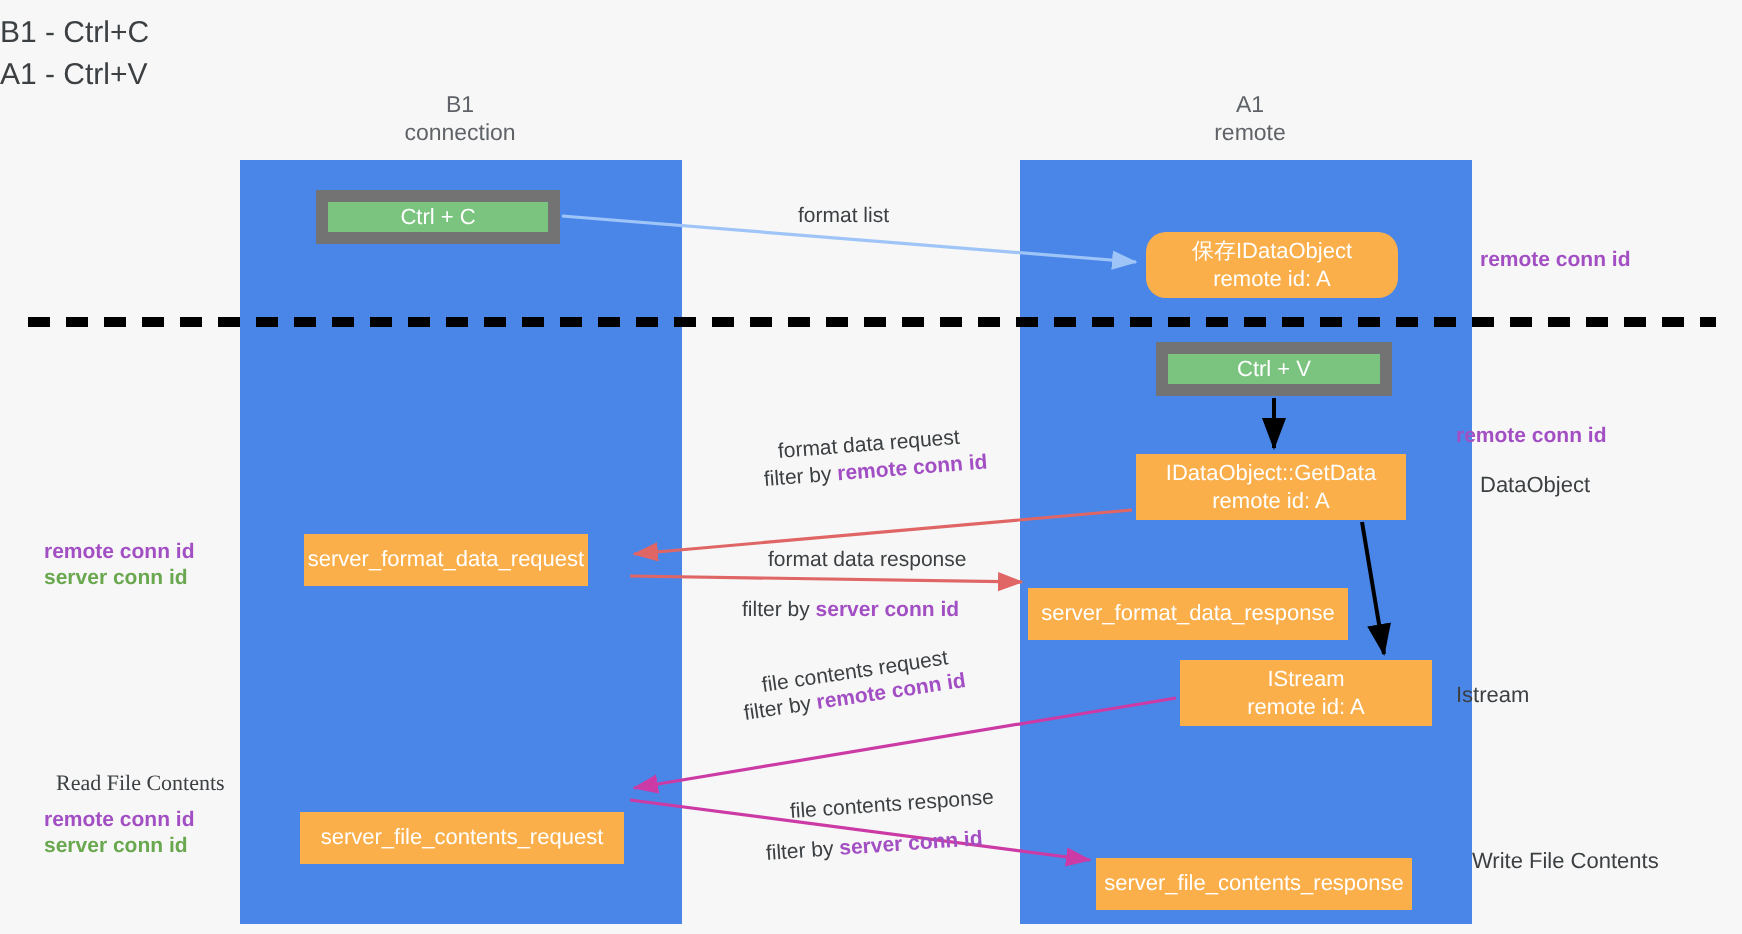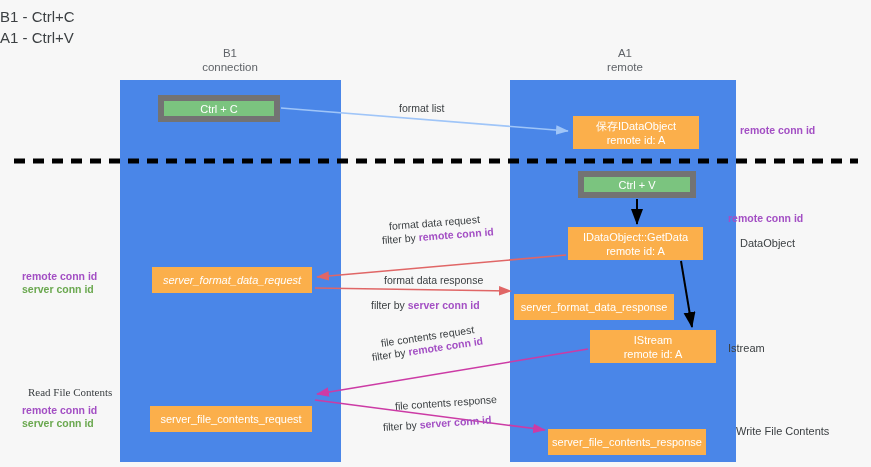--- a/index.html
+++ b/index.html
@@ -44,7 +44,7 @@
 
   #box-ctrlc{left:158px;top:95px;width:122px;height:27px;}
   #box-ctrlv{left:578px;top:171px;width:118px;height:27px;}
-  #box-save-idataobject{left:573px;top:116px;width:126px;height:33px;}
+  #box-save-idataobject{left:573px;top:116px;width:126px;height:33px;border-radius:10px;}
   #box-getdata{left:568px;top:227px;width:135px;height:33px;}
   #box-istream{left:590px;top:330px;width:126px;height:33px;}
   #box-sfdreq{left:152px;top:267px;width:160px;height:26px;font-style:italic;}

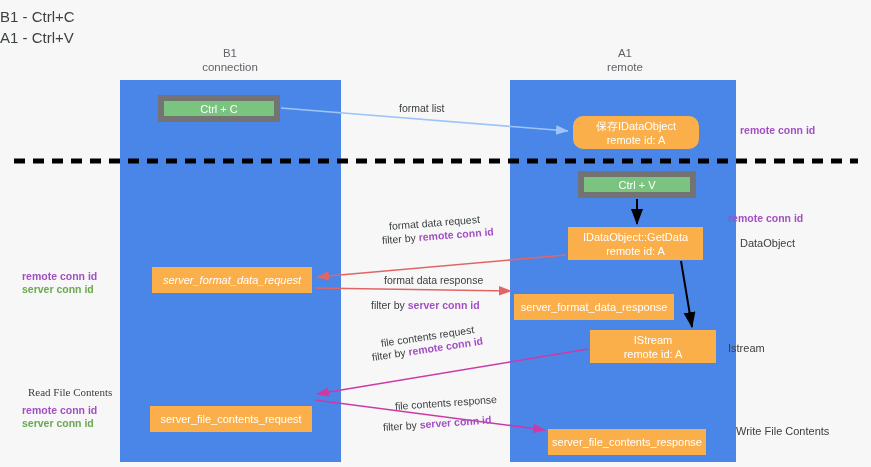--- a/index.html
+++ b/index.html
@@ -47,7 +47,7 @@
   #box-save-idataobject{left:573px;top:116px;width:126px;height:33px;border-radius:10px;}
   #box-getdata{left:568px;top:227px;width:135px;height:33px;}
   #box-istream{left:590px;top:330px;width:126px;height:33px;}
-  #box-sfdreq{left:152px;top:267px;width:160px;height:26px;font-style:italic;}
+  #box-sfdreq{left:152px;top:267px;width:142px;height:26px;}
   #box-sfdresp{left:514px;top:294px;width:160px;height:26px;}
   #box-sfcreq{left:150px;top:384px;width:162px;height:26px;margin-top:22px;}
   #box-sfcresp{left:548px;top:417px;width:158px;height:26px;margin-top:12px;}

